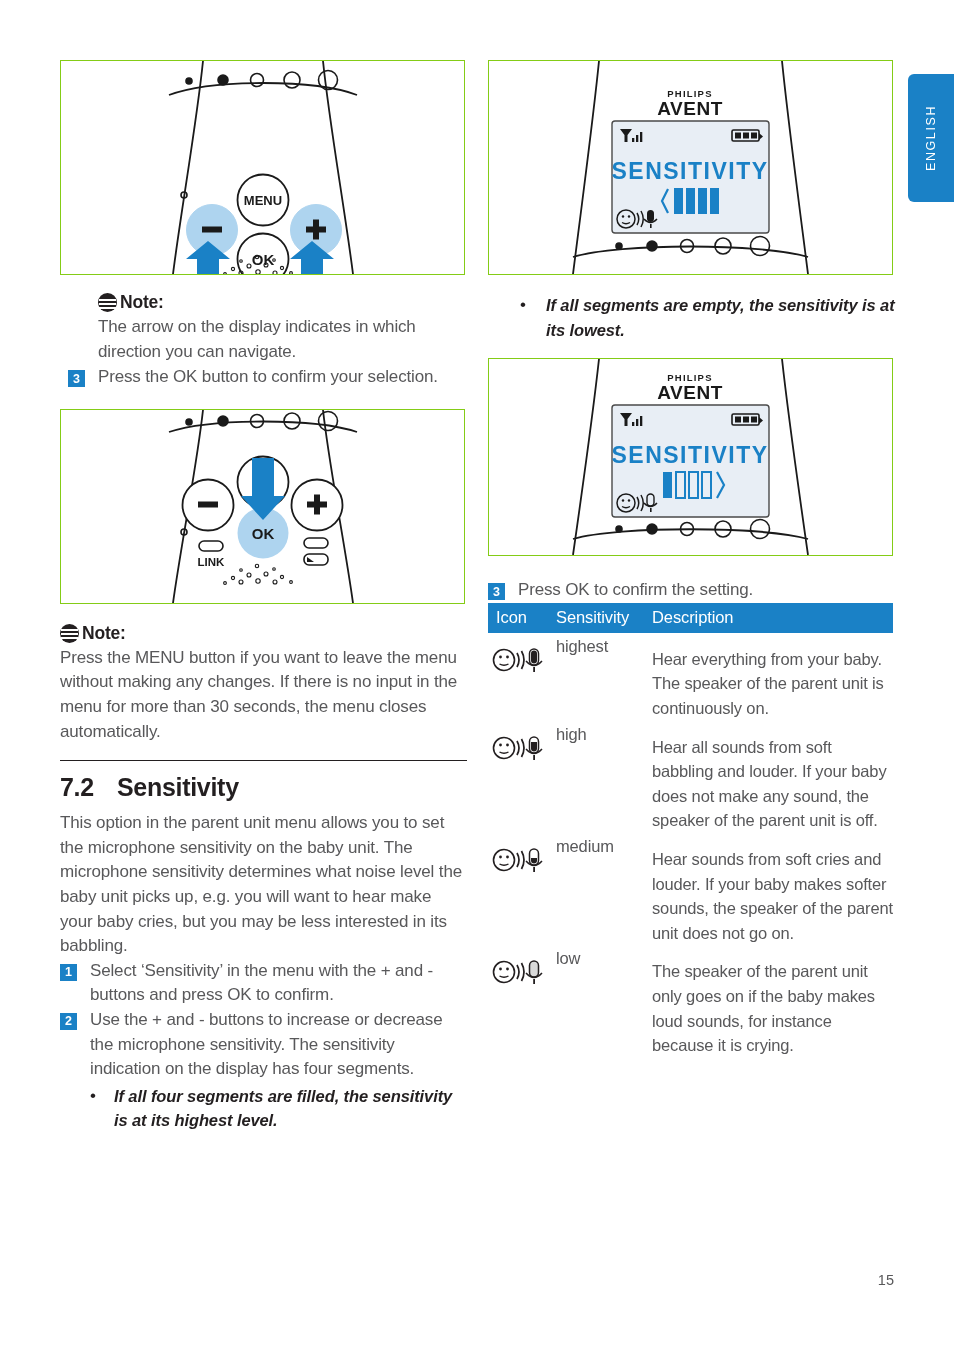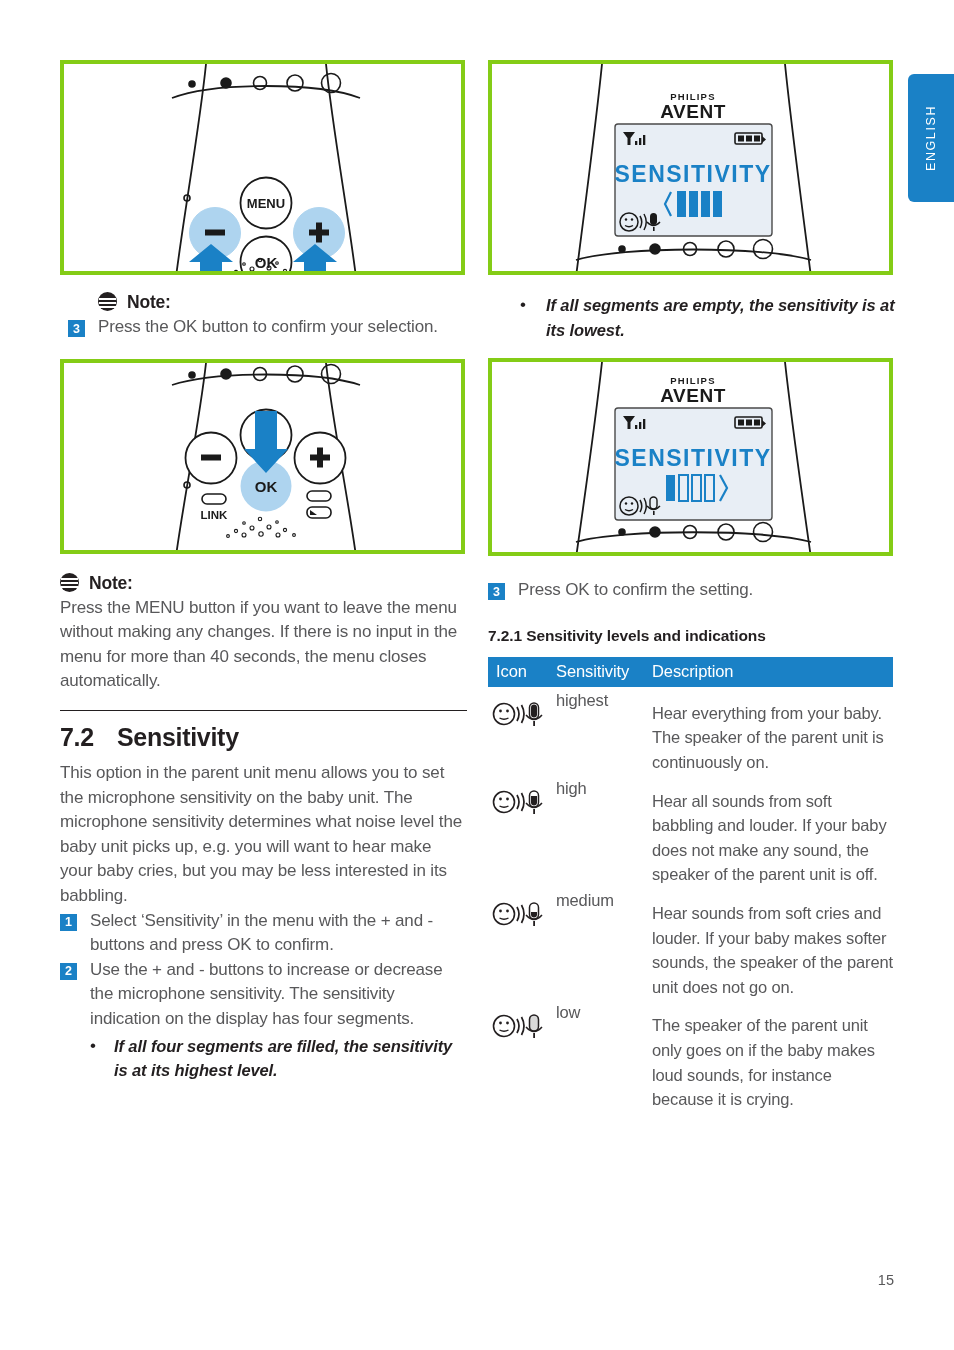--- a/index.html
+++ b/index.html
@@ -39,7 +39,7 @@
 
   
   .figure {
-    border: 4px solid #84cc16;
+    border: 1px solid #84cc16;
     background: #ffffff;
     position: relative;
     overflow: hidden;

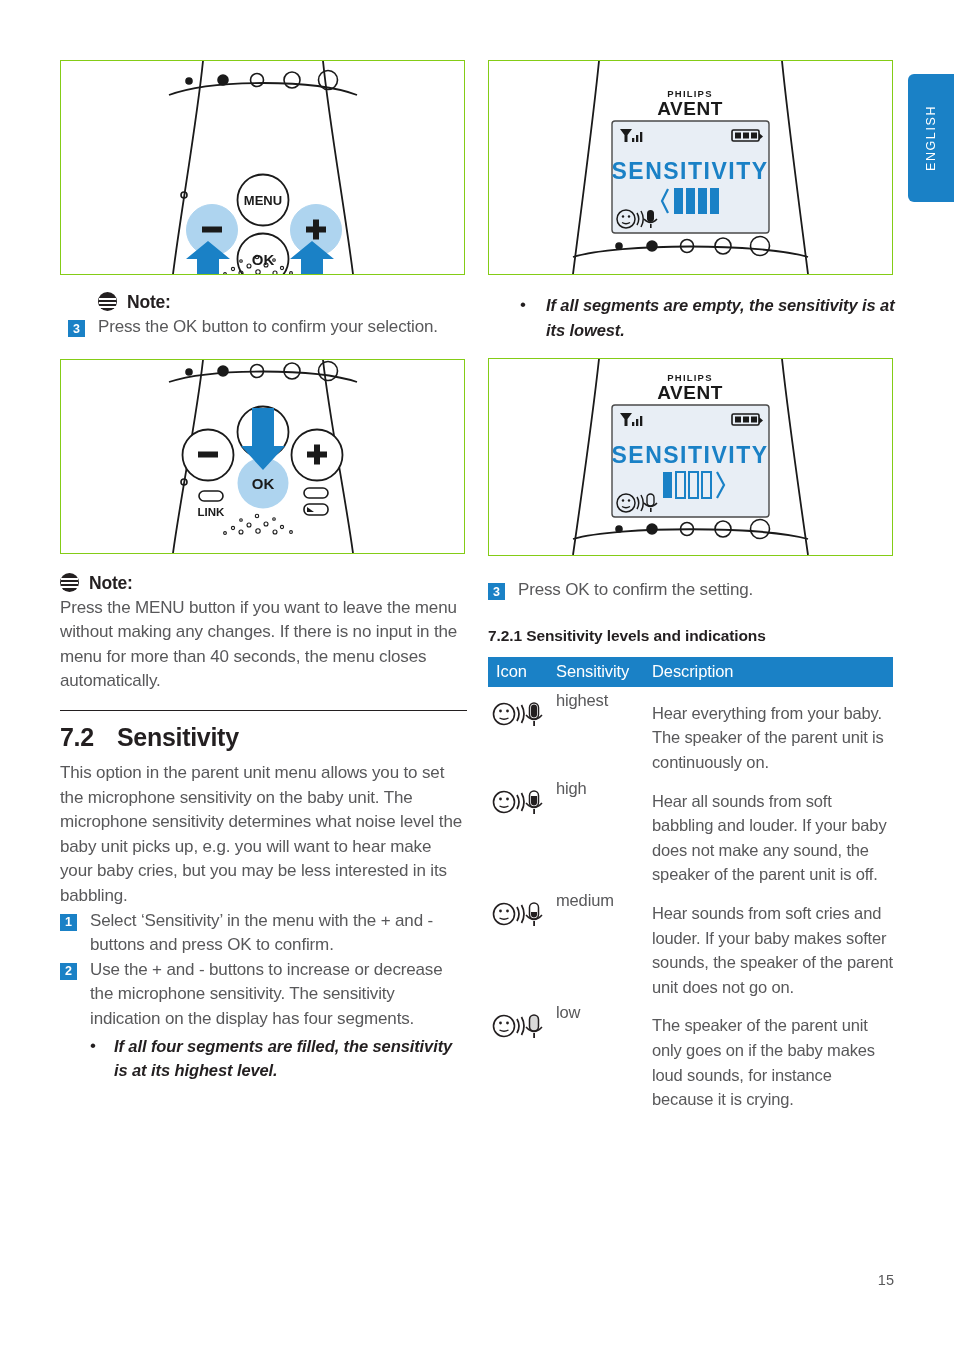--- a/index.html
+++ b/index.html
@@ -52,7 +52,7 @@
 
   
   .note-head {
-    display: flex; align-items: flex-start; gap: 10px;
+    display: flex; align-items: center; gap: 3px;
     margin-bottom: 2px;
   }
   .note-icon {

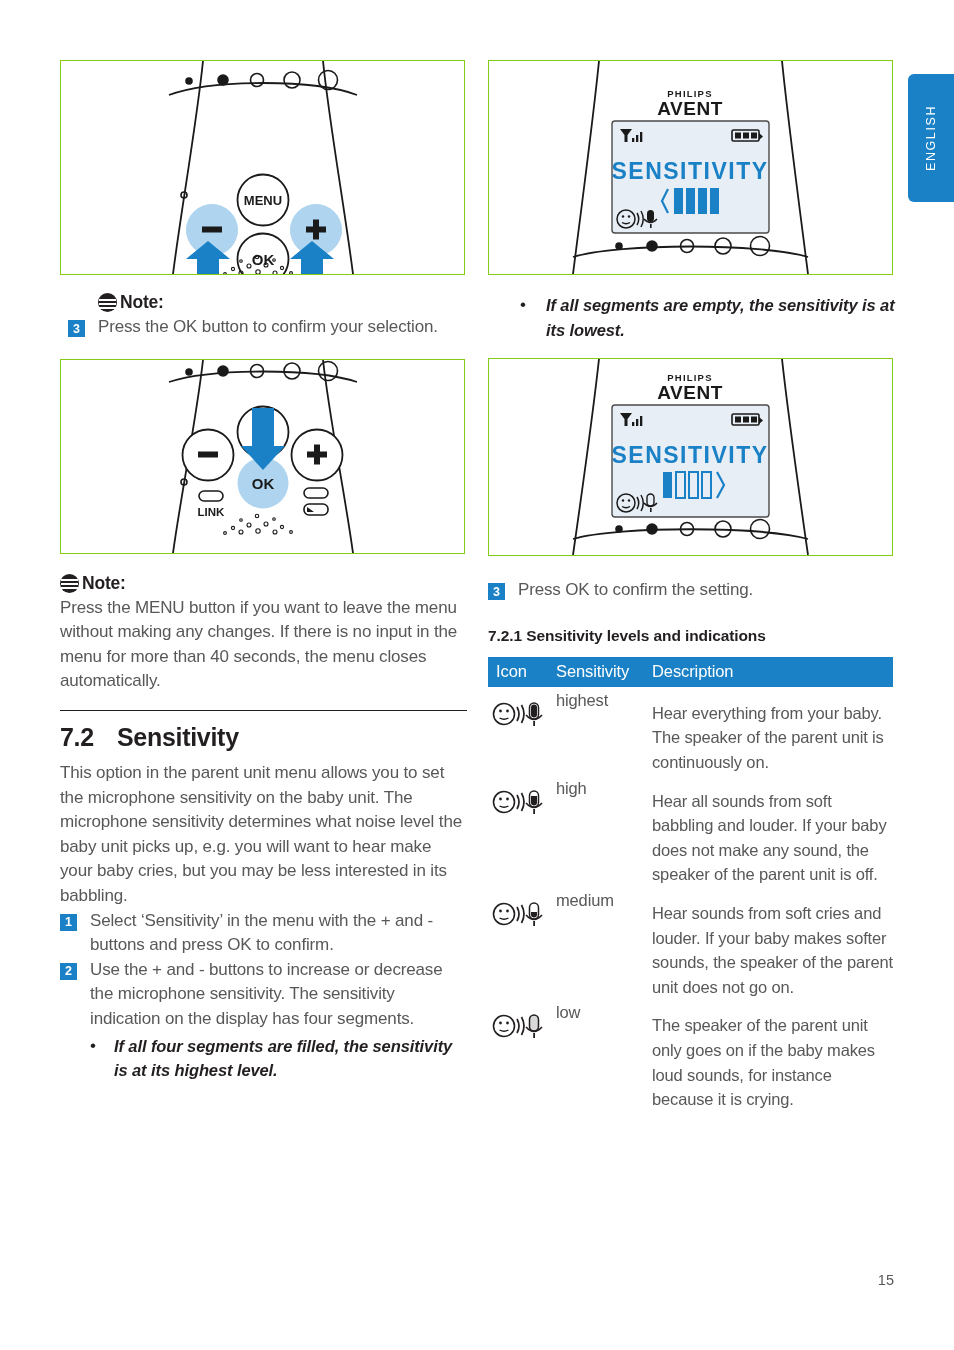--- a/index.html
+++ b/index.html
@@ -211,6 +211,7 @@
           </span>
         <span class="note-title">Note:</span>
       </div>
+      <div class="body-text">The arrow on the display indicates in which direction you can navigate.</div>
     </div>
 
     <div class="step" style="margin-top:1px;">

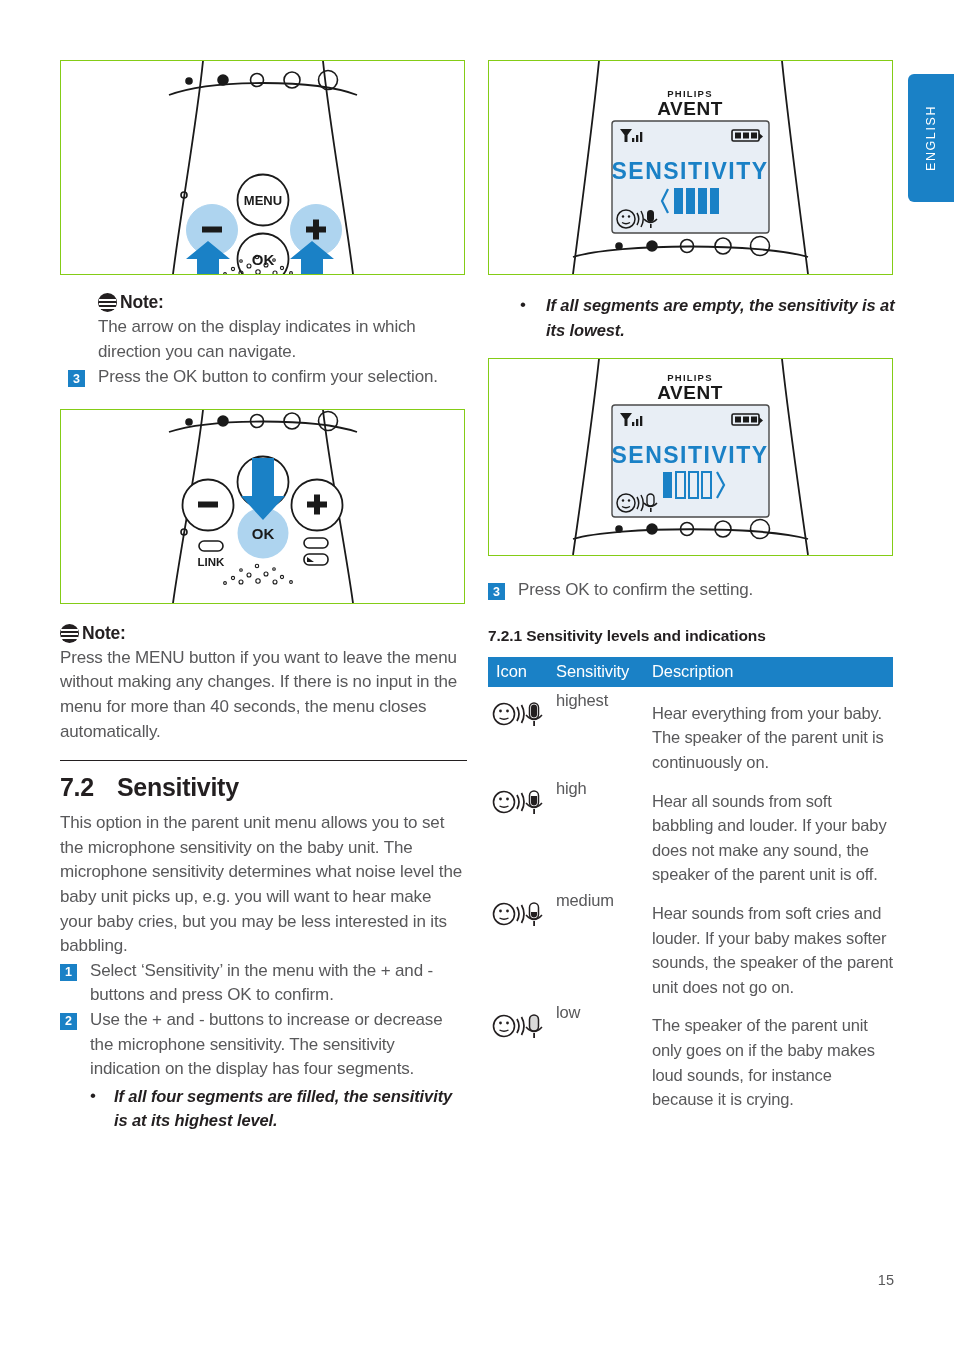--- a/index.html
+++ b/index.html
@@ -435,7 +435,6 @@
       <span class="step-text">Press OK to confirm the setting.</span>
     </div>
 
-    <h3 class="h3">7.2.1 Sensitivity levels and indications</h3>
 
     <table class="levels">
       <thead>

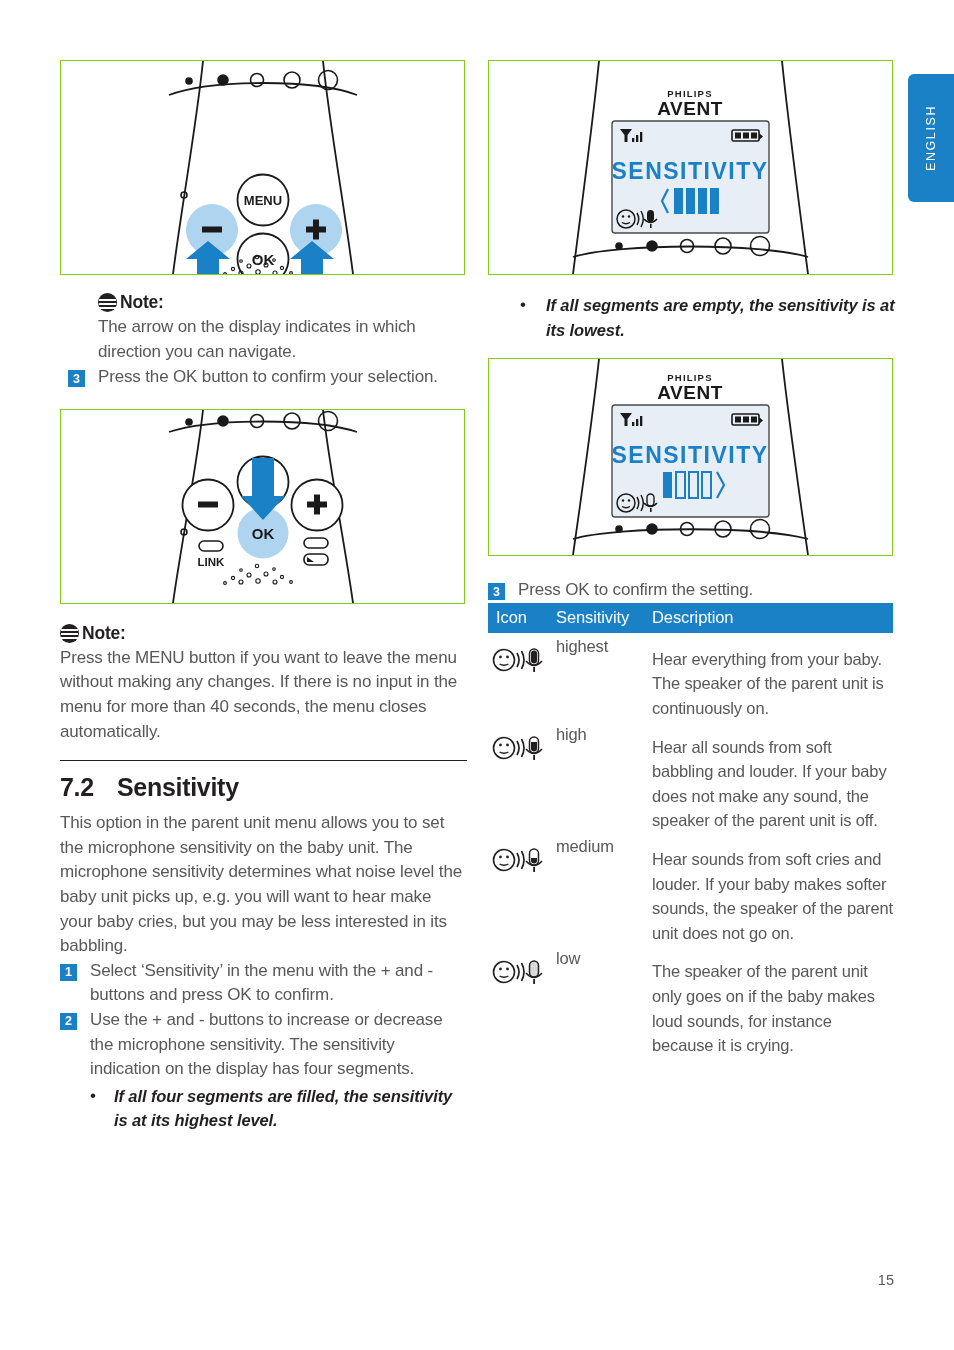--- a/index.html
+++ b/index.html
@@ -282,7 +282,7 @@
           </span>
         <span class="note-title">Note:</span>
       </div>
-      <div class="body-text">Press the MENU button if you want to leave the menu without making any changes. If there is no input in the menu for more than 40 seconds, the menu closes automatically.</div>
+      <div class="body-text">Press the MENU button if you want to leave the menu without making any changes. If there is no input in the menu for more than 30 seconds, the menu closes automatically.</div>
     </div>
 
     <div class="rule"></div>

